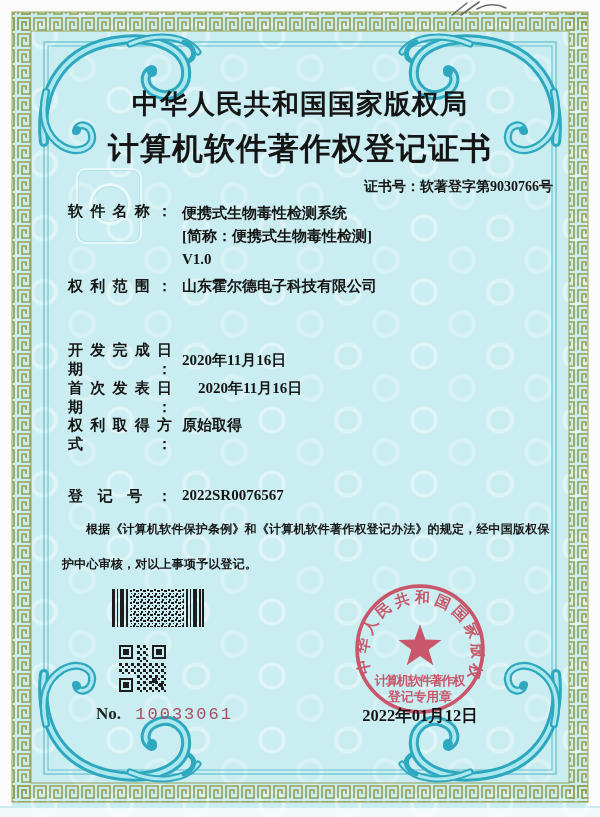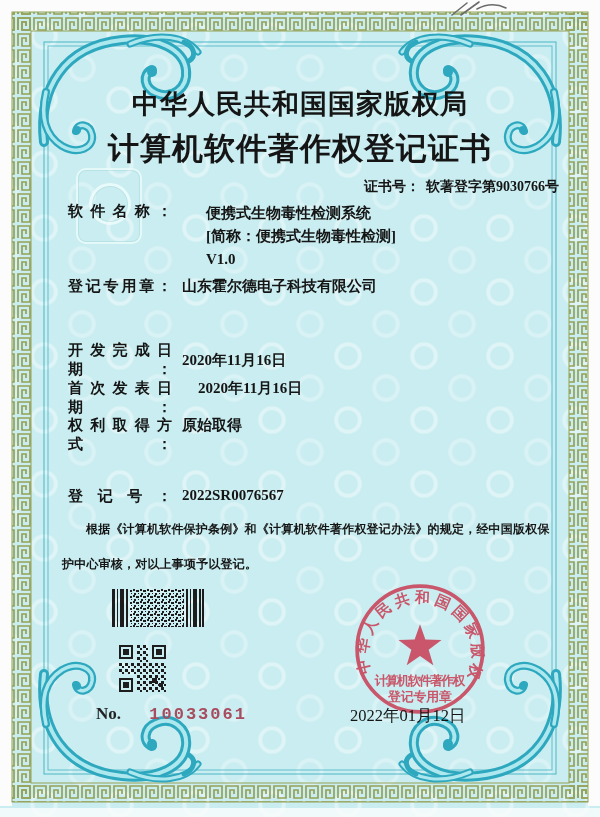--- a/index.html
+++ b/index.html
@@ -25,7 +25,7 @@
   .cert-title{position:absolute;left:0;top:128px;width:600px;text-align:center;
     font-size:31px;font-weight:bold;letter-spacing:1px;}
   .certno-line{position:absolute;left:364px;top:178px;font-size:14px;font-weight:bold;white-space:nowrap;}
-  .certno-line .v{margin-left:6px;}
+  .certno-line .v{margin-left:0;}
   .row{position:absolute;left:68px;display:flex;font-size:15px;font-weight:bold;}
   .flabel{display:inline-block;width:104px;text-align:justify;text-align-last:justify;flex:none;}
   .fvalue{margin-left:10px;white-space:nowrap;}

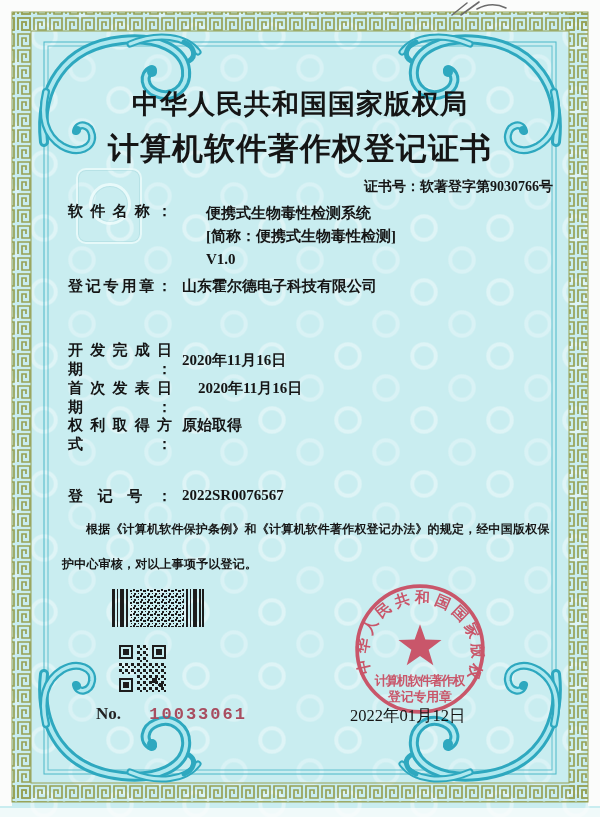--- a/index.html
+++ b/index.html
@@ -115,7 +115,7 @@
       <span class="l">证书号：</span><span class="v">软著登字第9030766号</span>
     </div>
 
-    <div class="row" style="top:202px;gap:24px;">
+    <div class="row" style="top:202px;">
       <span class="flabel">软件名称：</span>
       <span class="val-lines">
         <span style="display:block">便携式生物毒性检测系统</span>

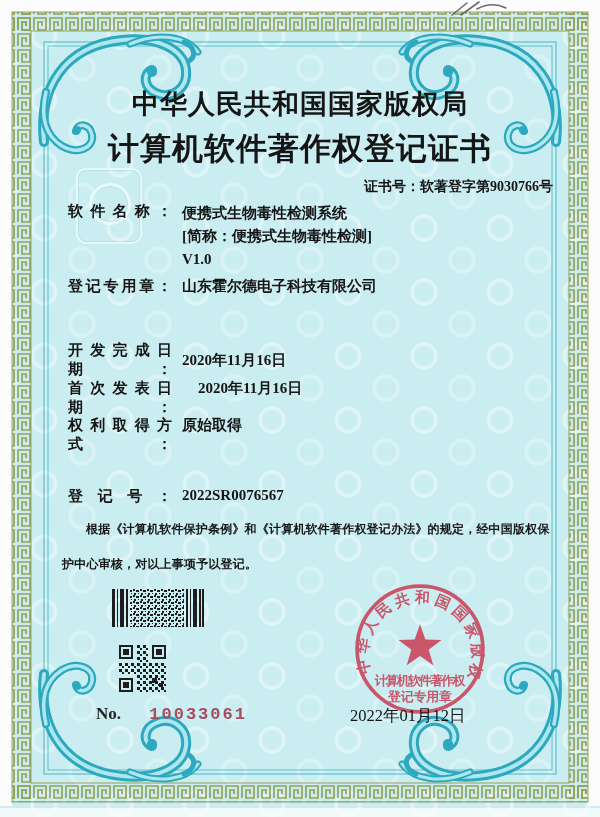--- a/index.html
+++ b/index.html
@@ -125,7 +125,7 @@
     </div>
 
     <div class="row" style="top:277px;">
-      <span class="flabel">登记专用章：</span>
+      <span class="flabel">权利范围：</span>
       <span class="fvalue">山东霍尔德电子科技有限公司</span>
     </div>
 

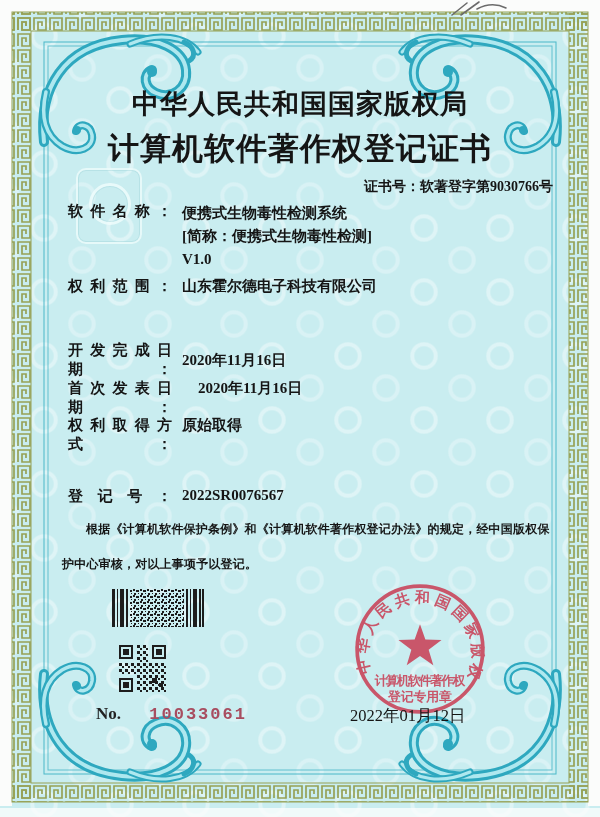--- a/index.html
+++ b/index.html
@@ -41,7 +41,7 @@
   .serial-line{position:absolute;left:96px;top:704px;font-size:17px;}
   .serial-line .no{font-weight:bold;color:#222;}
   .serial-line .num{font-family:"Liberation Mono","DejaVu Sans Mono",monospace;
-    font-weight:bold;color:#a84d60;letter-spacing:2px;margin-left:24px;font-size:17px;}
+    font-weight:normal;color:#a84d60;letter-spacing:2px;margin-left:10px;font-size:17px;}
   .seal{position:absolute;left:353px;top:582px;z-index:7;opacity:.92;}
   .issue-date{position:absolute;left:350px;top:705px;width:140px;text-align:left;
     font-size:16.5px;font-weight:normal;z-index:8;}

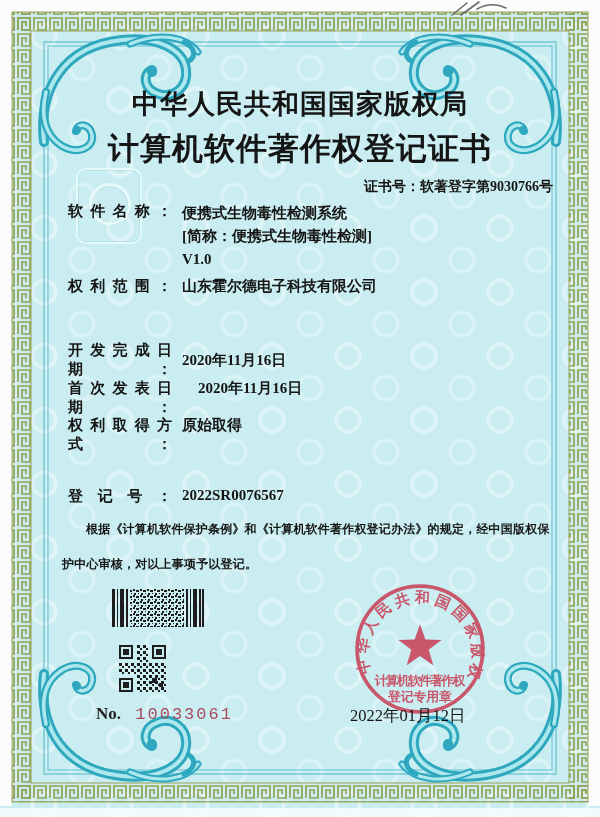--- a/index.html
+++ b/index.html
@@ -43,8 +43,8 @@
   .serial-line .num{font-family:"Liberation Mono","DejaVu Sans Mono",monospace;
     font-weight:normal;color:#a84d60;letter-spacing:2px;margin-left:10px;font-size:17px;}
   .seal{position:absolute;left:353px;top:582px;z-index:7;opacity:.92;}
-  .issue-date{position:absolute;left:350px;top:705px;width:140px;text-align:left;
-    font-size:16.5px;font-weight:normal;z-index:8;}
+  .issue-date{position:absolute;left:350px;top:705px;width:140px;text-align:center;
+    font-size:16.5px;font-weight:bold;z-index:8;}
 </style>
 </head>
 <body>

